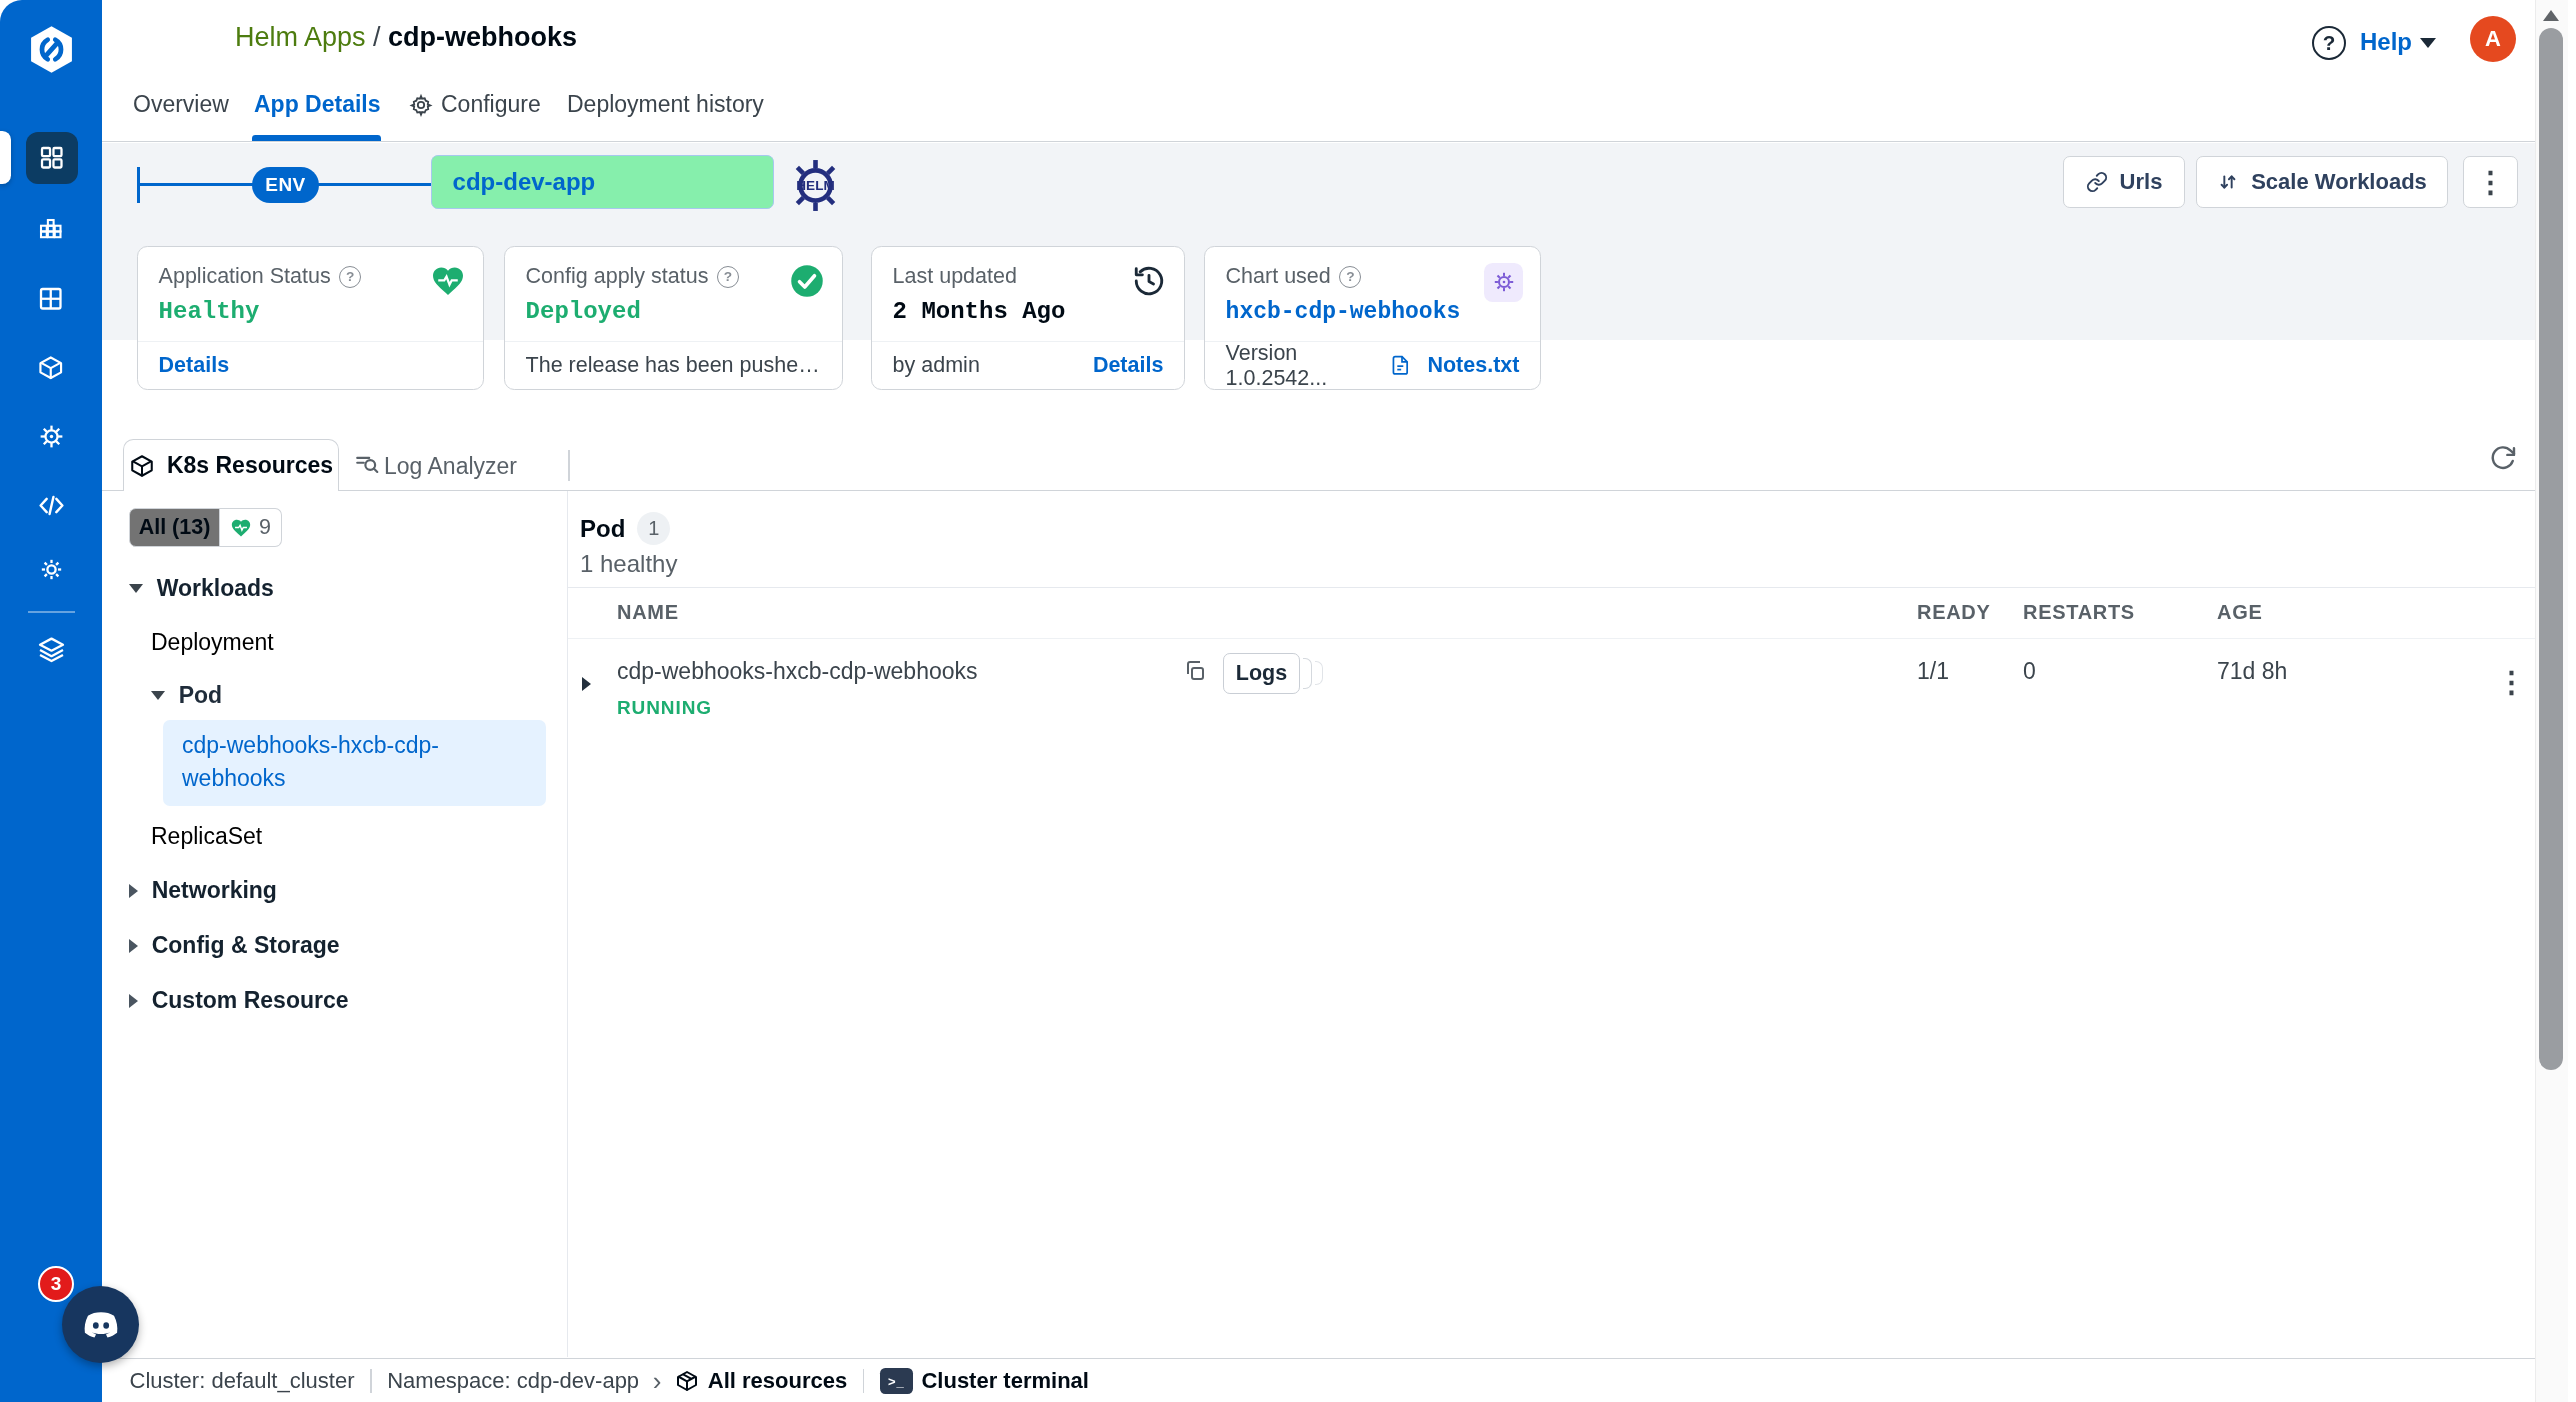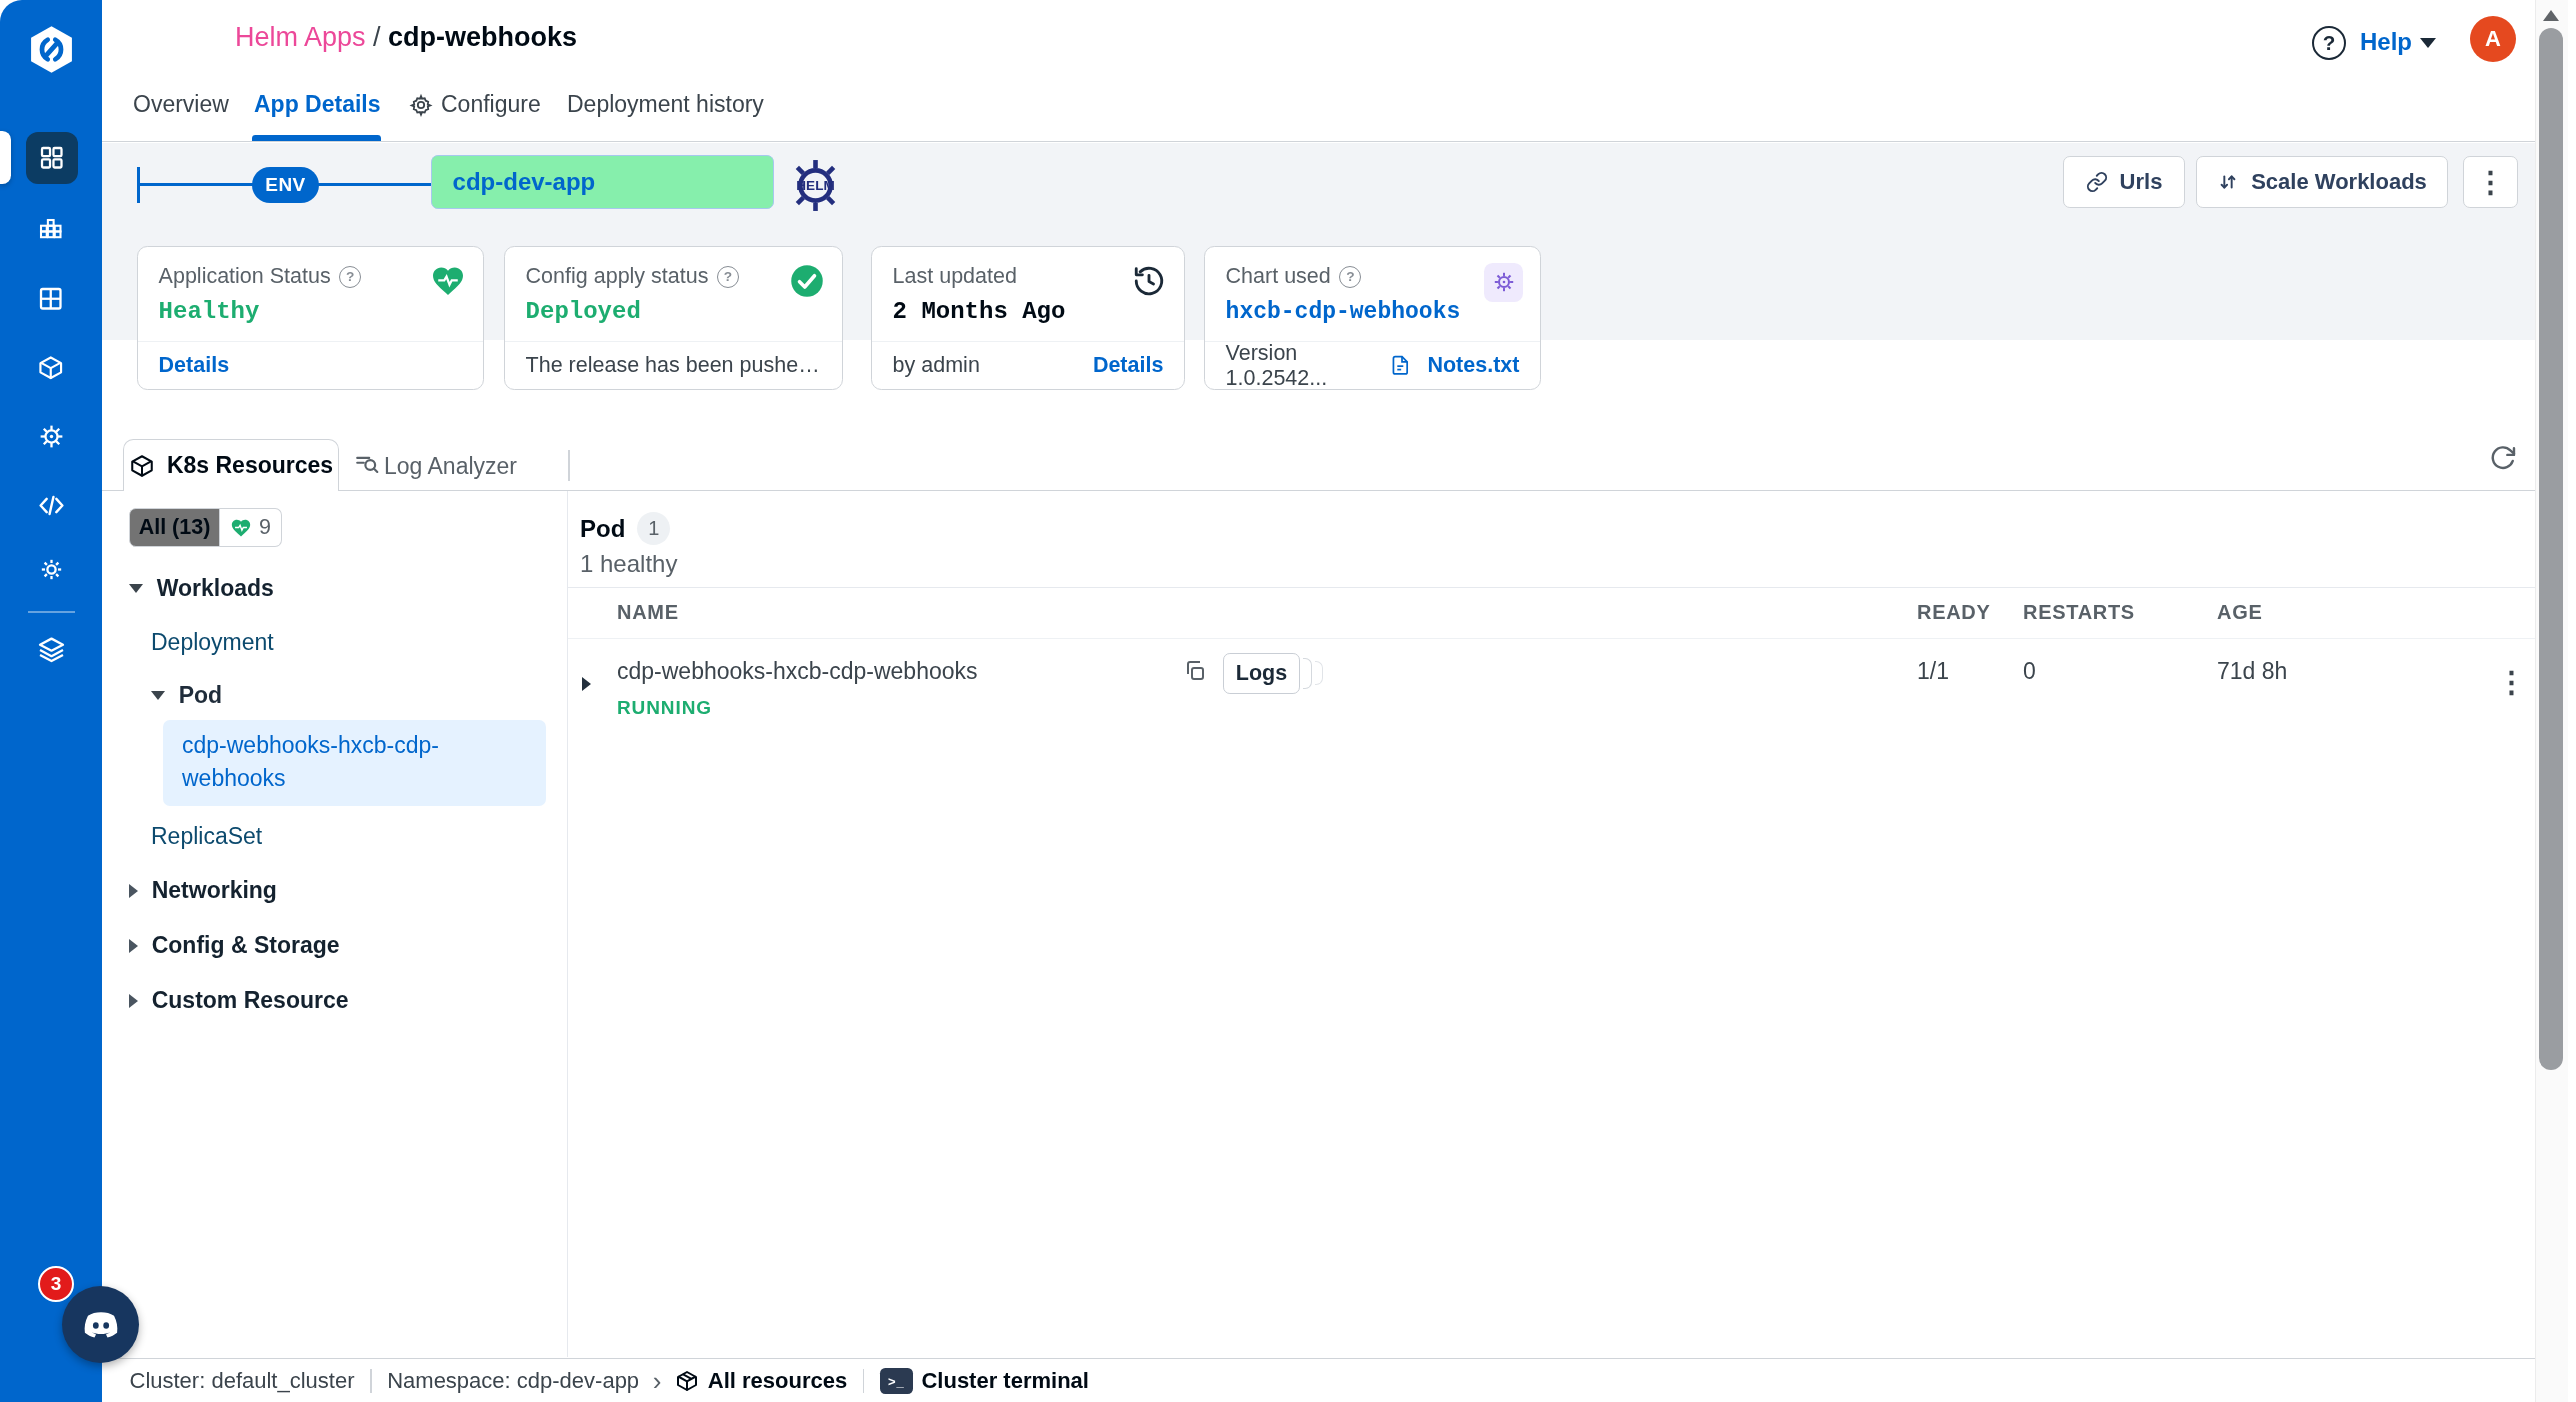--- a/index.html
+++ b/index.html
@@ -19,7 +19,7 @@
   
   .header { left:102px; top:0; width:2433px; height:142px; background:#fff; border-bottom:0.9px solid #d0d4d9; }
   .crumb { left:133px; top:22px; font-size:27px; }
-  .crumb a { color:#ec4899; text-decoration:none; }
+  .crumb a { color:#4d7c0f; text-decoration:none; }
   .crumb b { color:#000a14; font-weight:700; }
   .tab { top:82px; height:45px; line-height:45px; font-size:23px; color:#3b444c; }
   .tab.active { color:#0066cc; font-weight:700; }

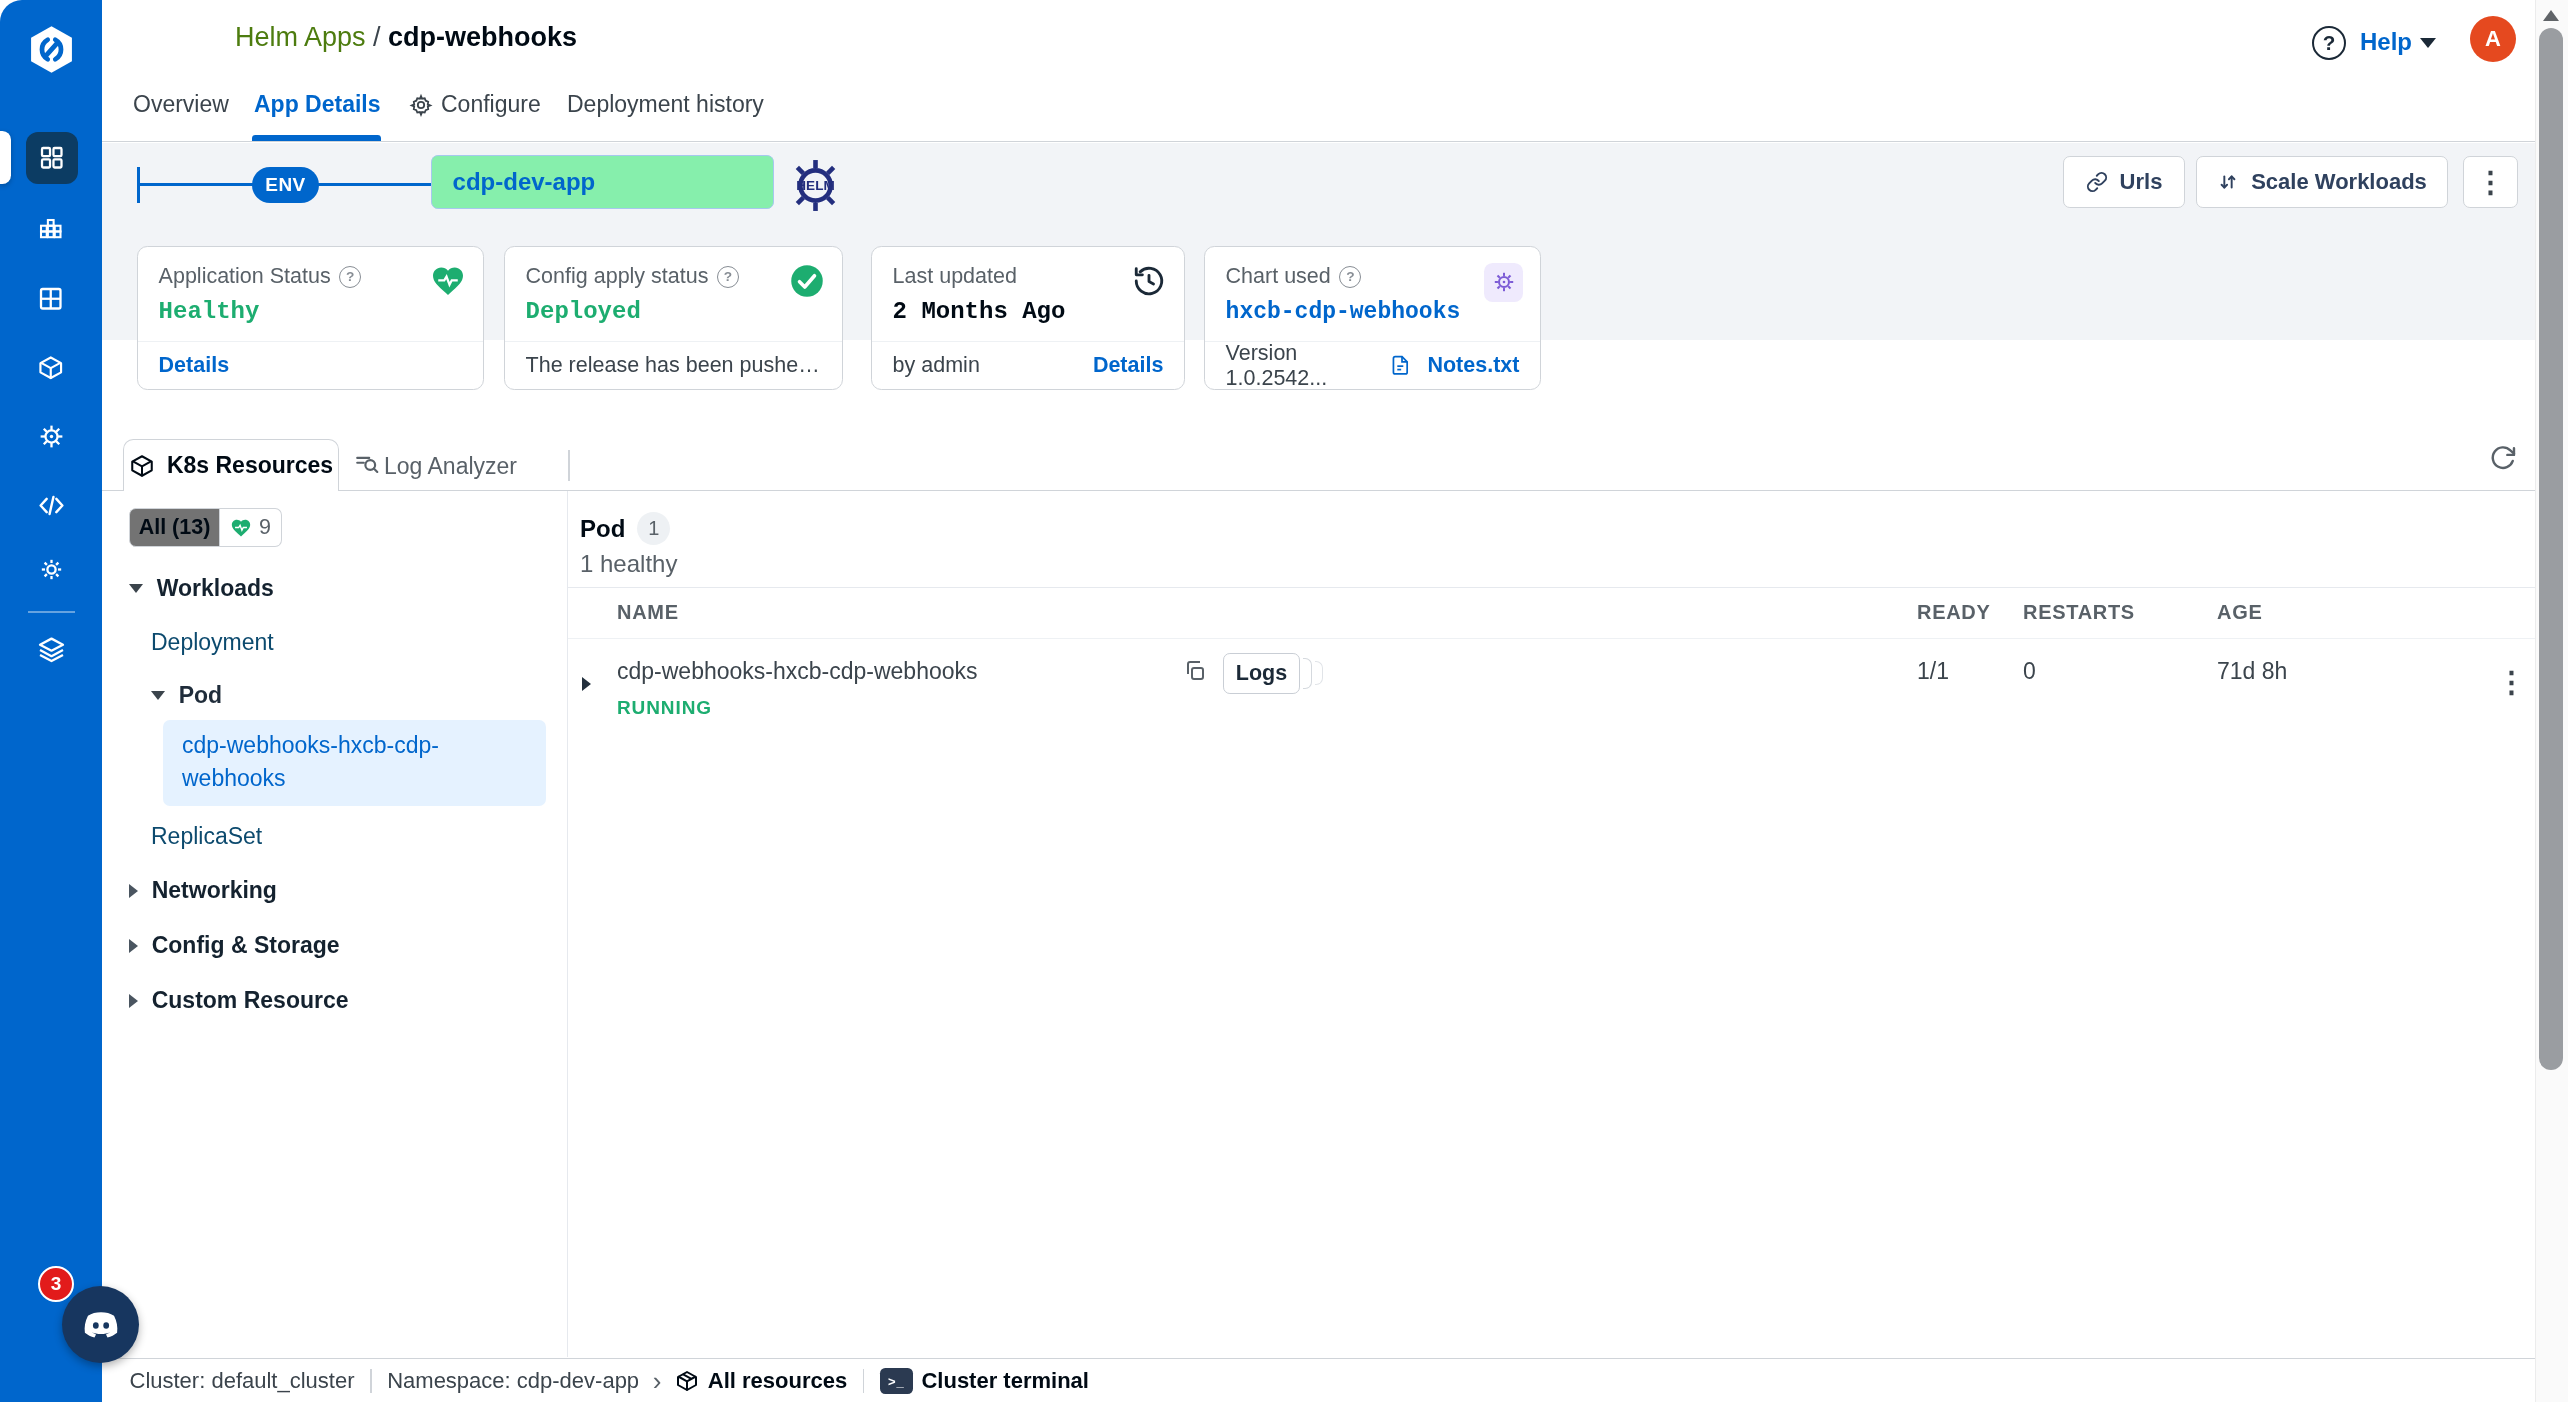--- a/index.html
+++ b/index.html
@@ -72,7 +72,7 @@
      border-radius:6.9px 0 0 6.9px; display:flex; align-items:center; justify-content:center; font-size:21.5px; font-weight:700; color:#000a14; }
   .chip-h { left:220px; top:508px; width:62px; height:39px; background:#fff; border:0.9px solid #d0d4d9; border-left:none;
      border-radius:0 6.9px 6.9px 0; display:flex; align-items:center; justify-content:center; gap:6.9px; font-size:21.5px; color:#596168; }
-  .trow { height:43px; display:flex; align-items:center; gap:13.7px; font-size:23px; color:#0c4a6e; }
+  .trow { height:43px; display:flex; align-items:center; gap:13.7px; font-size:23px; color:#000000; }
   .trow.sec { font-weight:700; color:#14222f; }
   .cd { width:0; height:0; border-left:7.7px solid transparent; border-right:7.7px solid transparent; border-top:9.4px solid #3b444c; }
   .cr { width:0; height:0; border-top:7.7px solid transparent; border-bottom:7.7px solid transparent; border-left:9.4px solid #4a5560; }

